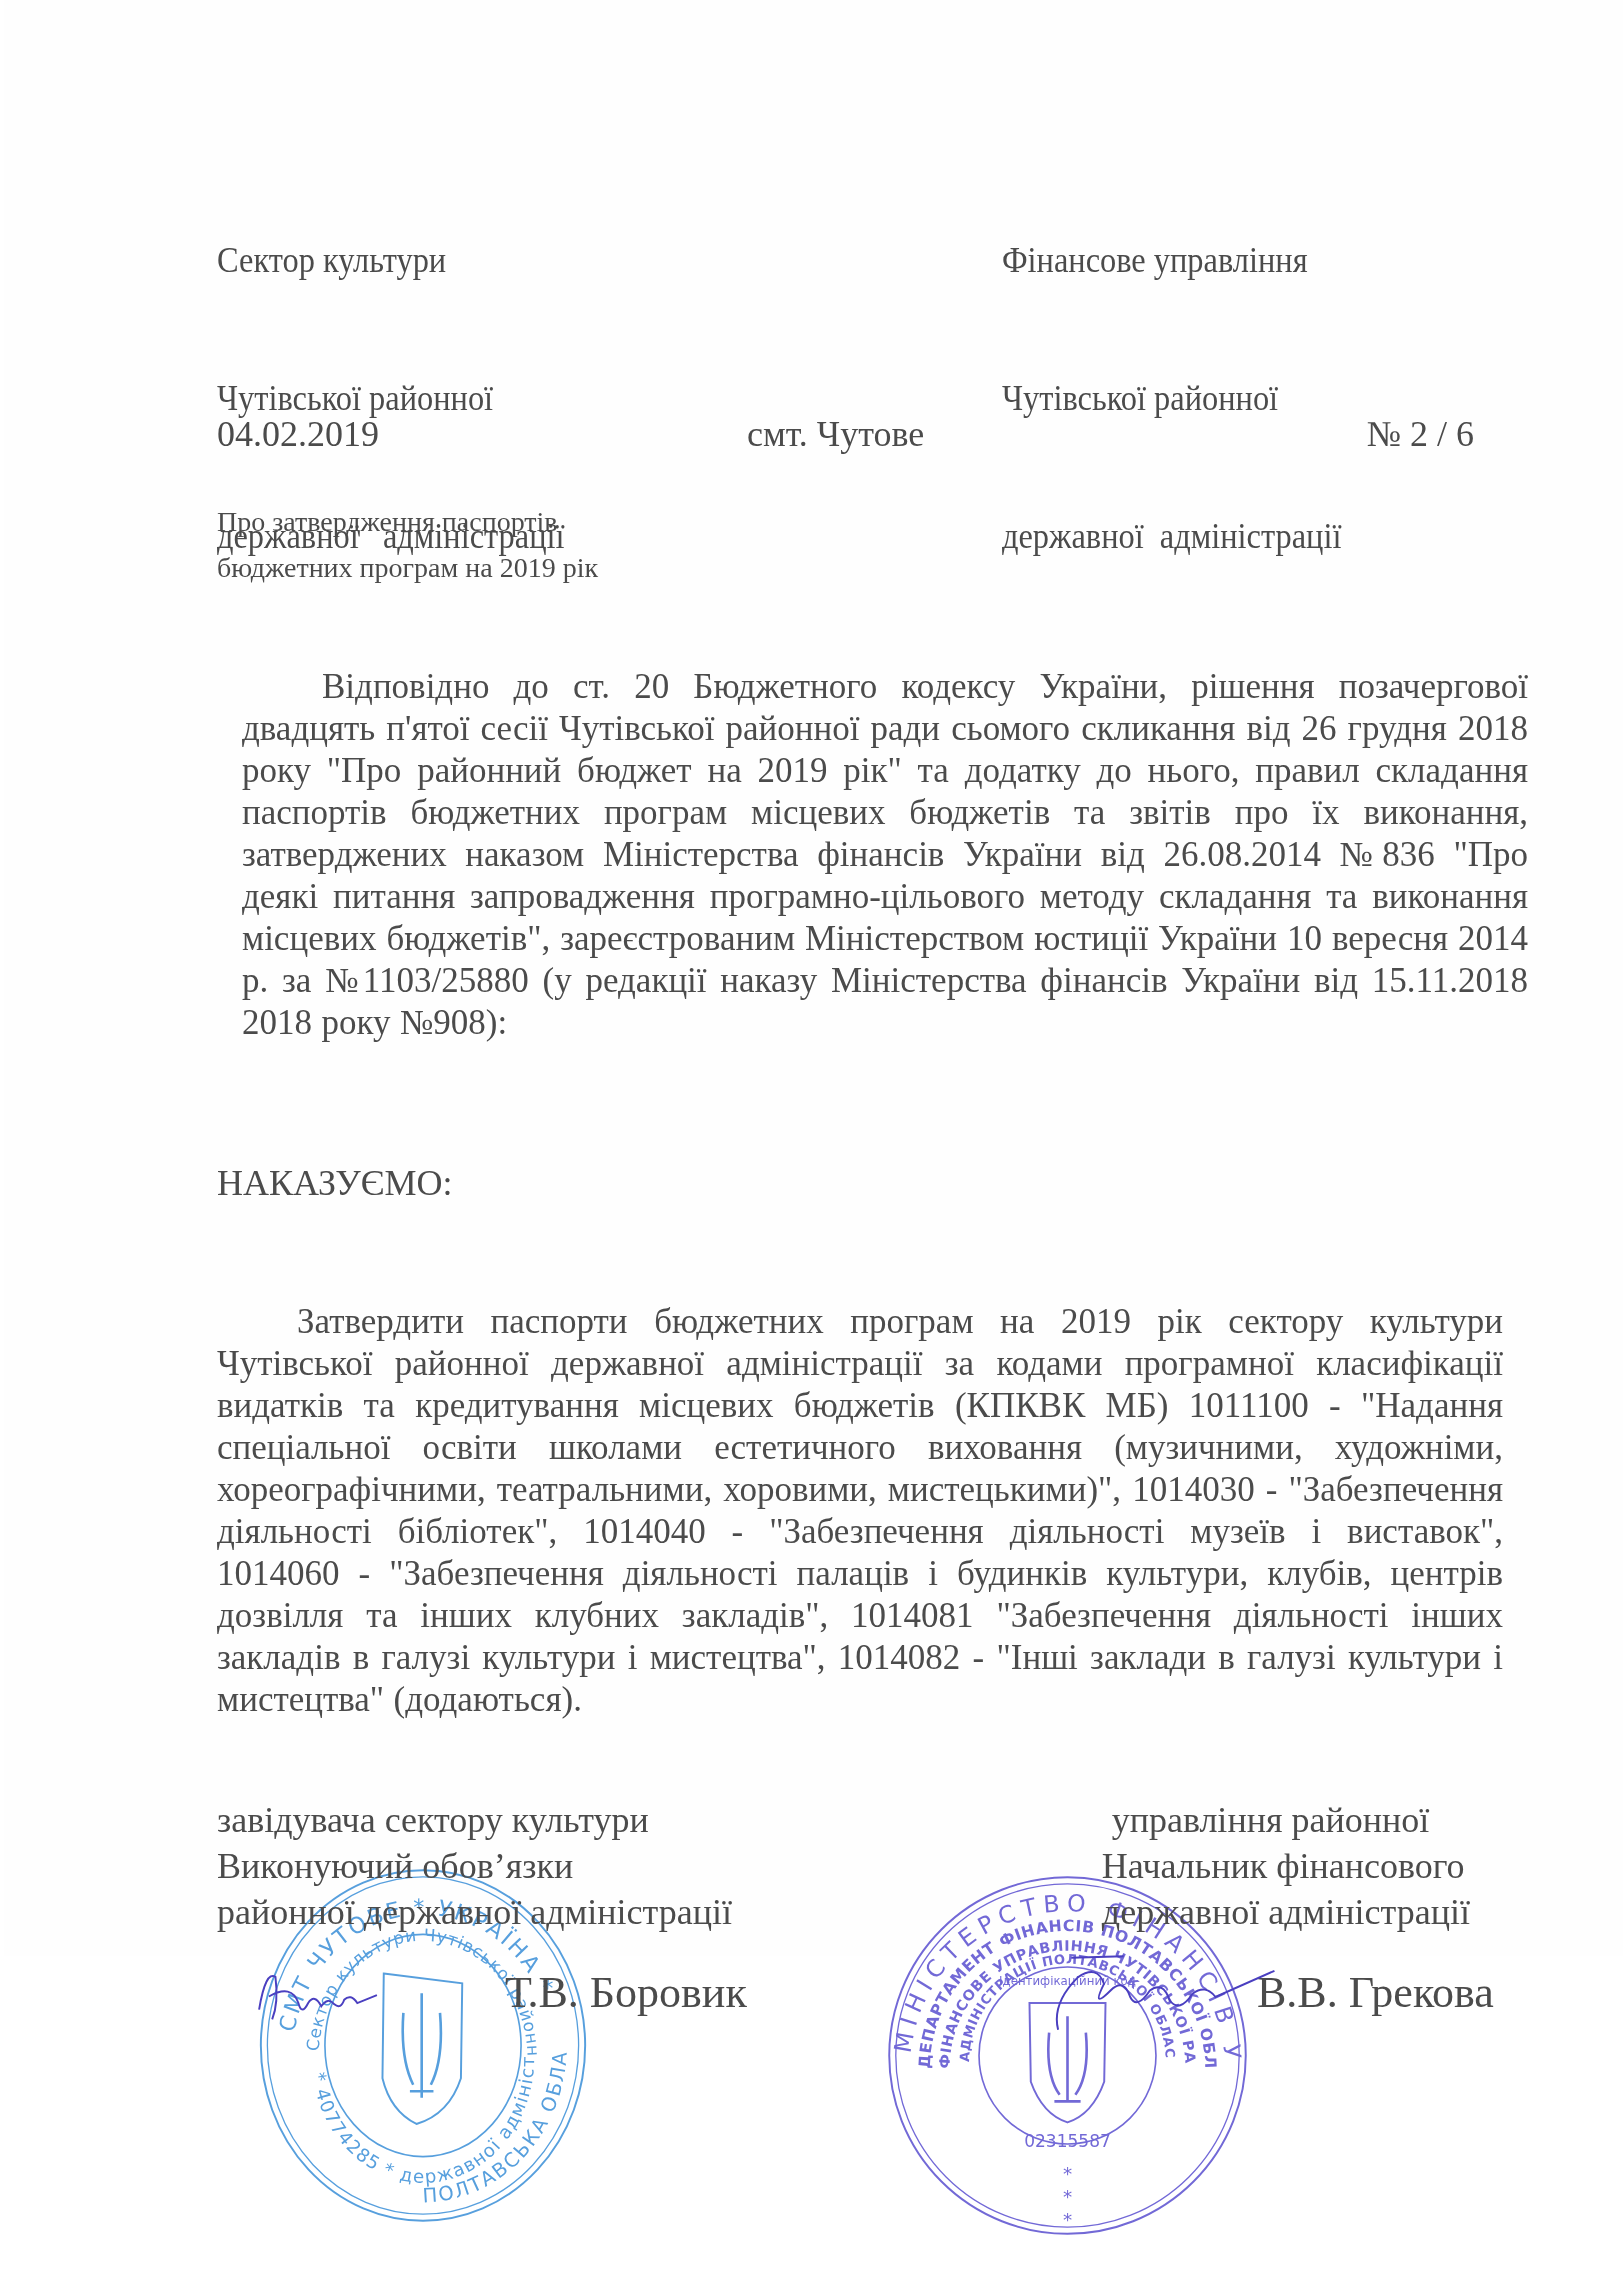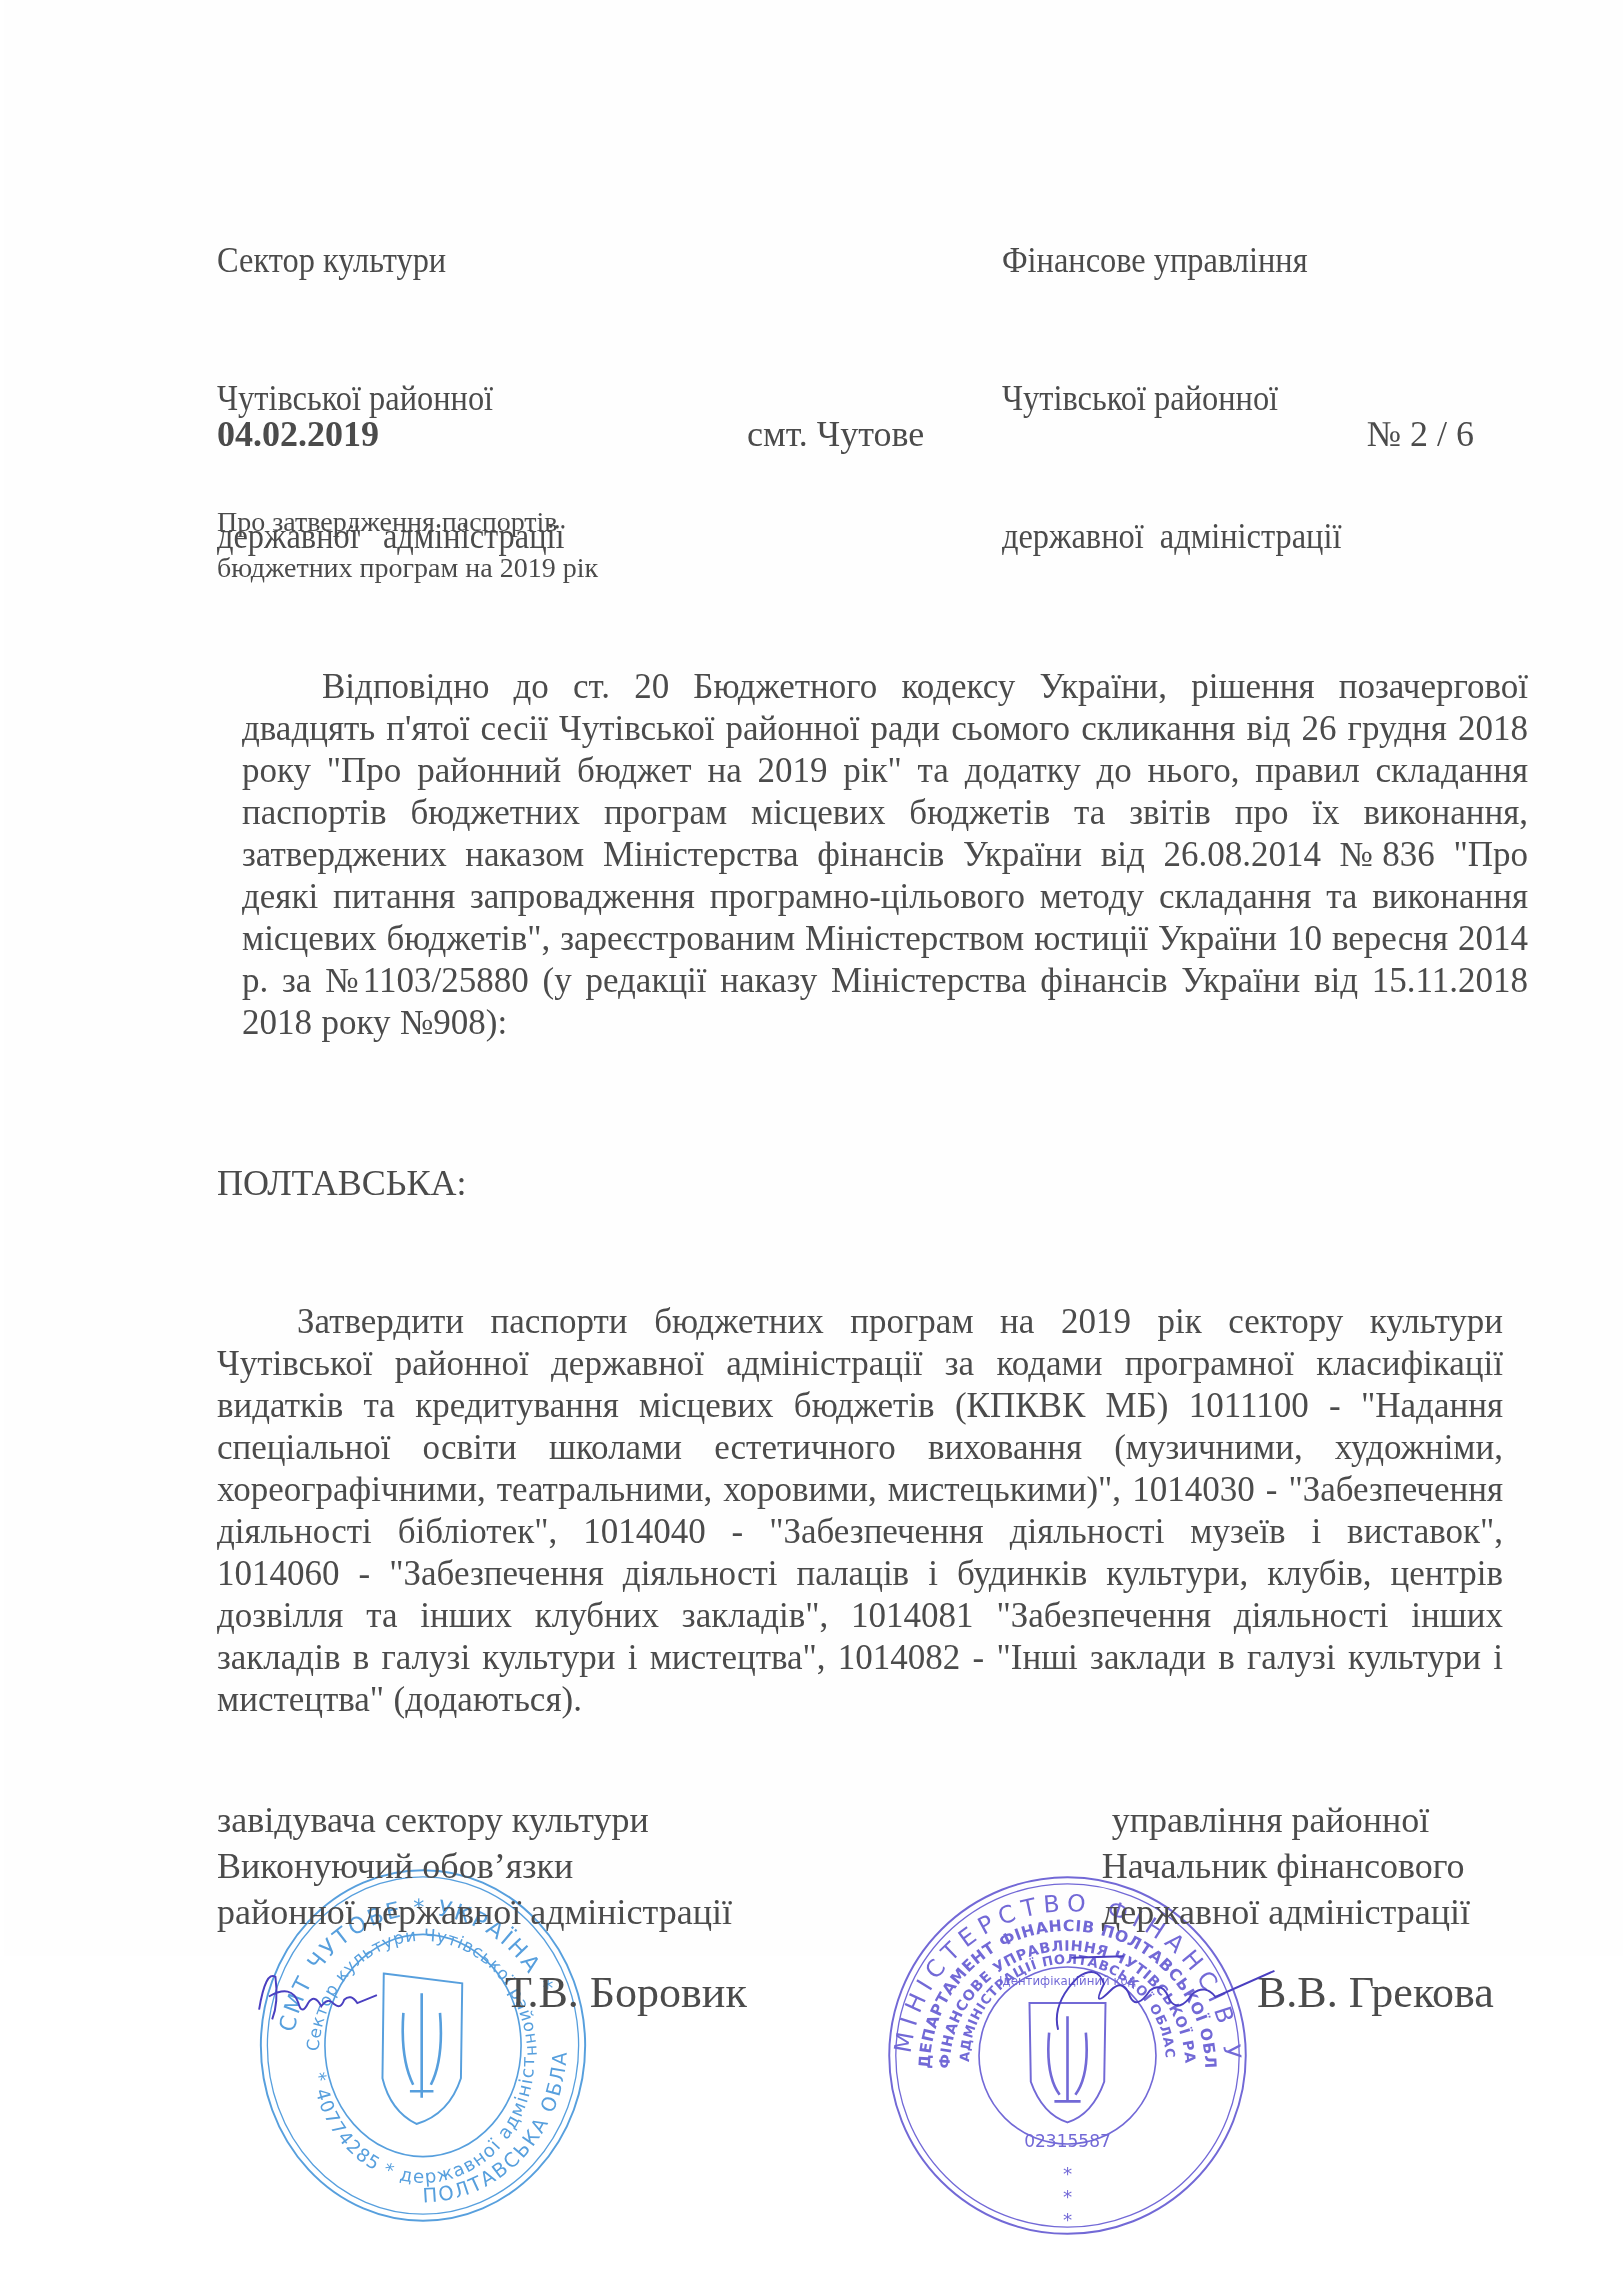--- a/index.html
+++ b/index.html
@@ -57,7 +57,7 @@
       font-size: 36px;
       line-height: 46px;
     }
-    .meta-date { position: absolute; left: 0; top: 0; font-weight: bold; }
+    .meta-date { position: absolute; left: 0; top: 0; }
     .meta-place { position: absolute; left: 530px; top: 0; }
     .meta-number { position: absolute; right: 0; top: 0; }
 

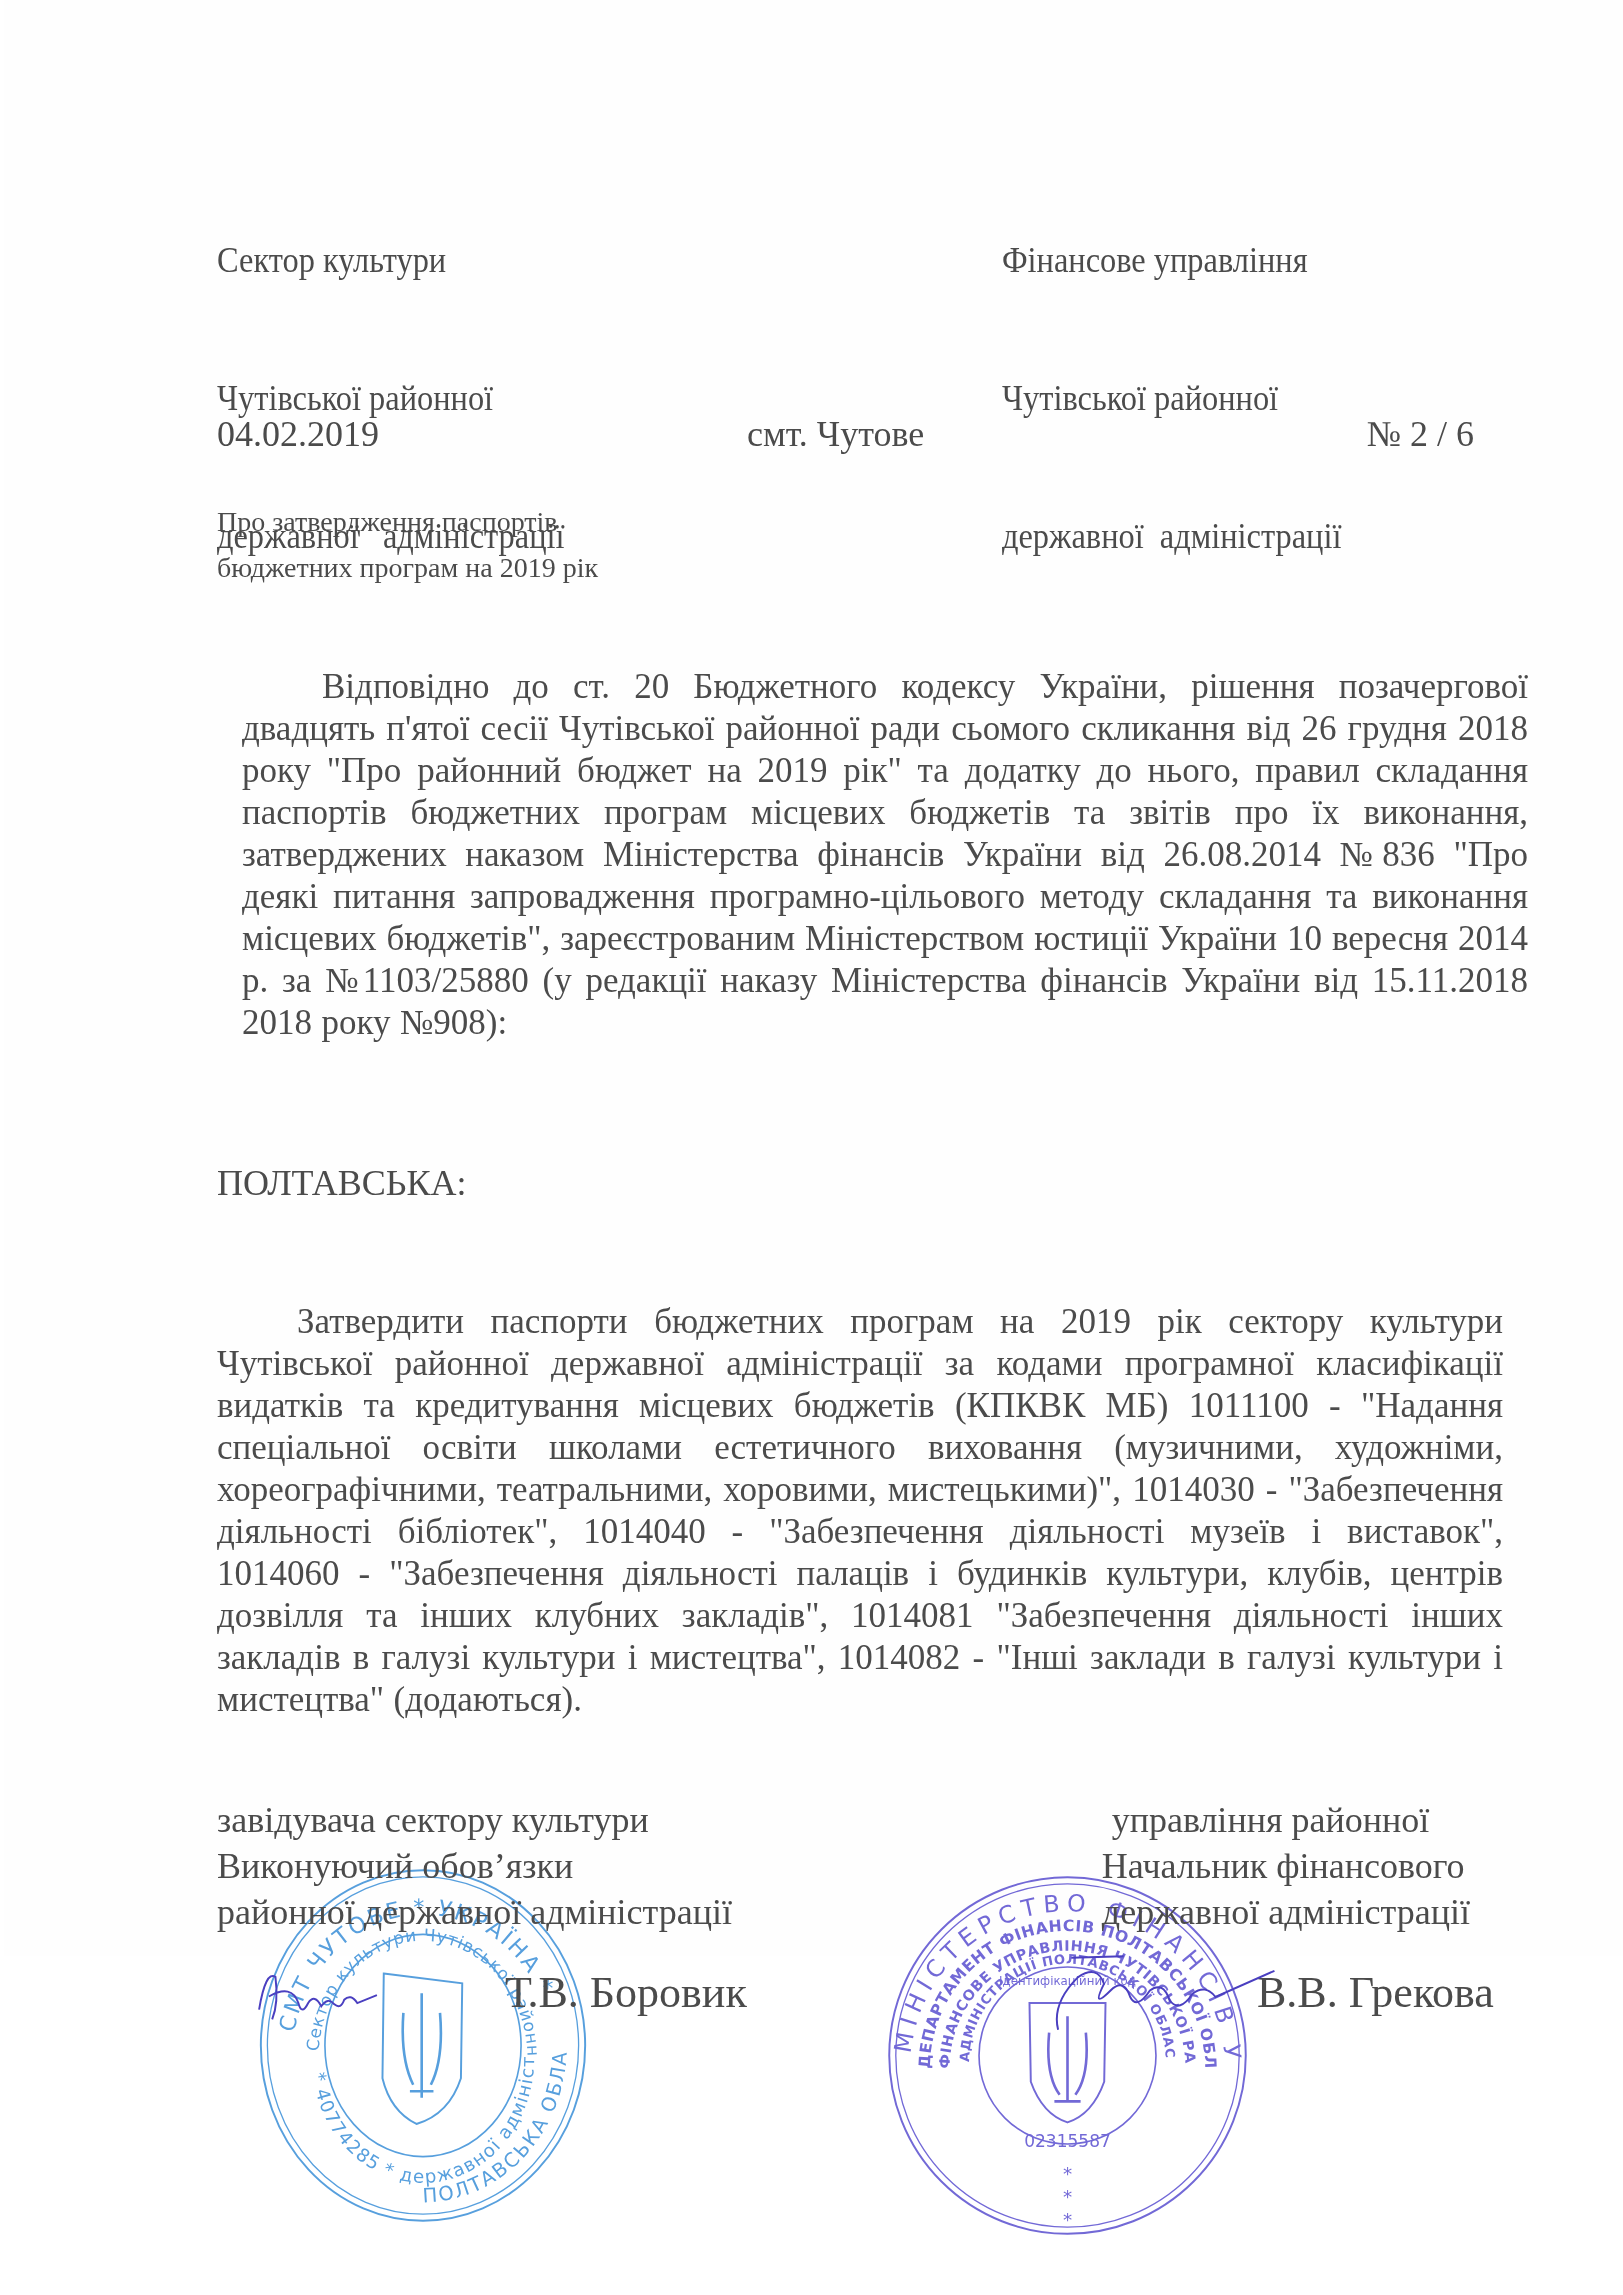--- a/index.html
+++ b/index.html
@@ -152,7 +152,7 @@
 
   <div class="body-para para-1">Відповідно до ст. 20 Бюджетного кодексу України, рішення позачергової двадцять п'ятої сесії Чутівської районної ради сьомого скликання від 26 грудня 2018 року "Про районний бюджет на 2019 рік" та додатку до нього, правил складання паспортів бюджетних програм місцевих бюджетів та звітів про їх виконання, затверджених наказом Міністерства фінансів України від 26.08.2014 №836 "Про деякі питання запровадження програмно-цільового методу складання та виконання місцевих бюджетів", зареєстрованим Міністерством юстиції України 10 вересня 2014 р. за №1103/25880 (у редакції наказу Міністерства фінансів України від 15.11.2018 2018 року №908):</div>
 
-  <div class="order-word">ПОЛТАВСЬКА:</div>
+  <div class="order-word">НАКАЗУЄМО:</div>
 
   <div class="body-para para-2">Затвердити паспорти бюджетних програм на 2019 рік сектору культури Чутівської районної державної адміністрації за кодами програмної класифікації видатків та кредитування місцевих бюджетів (КПКВК МБ) 1011100 - "Надання спеціальної освіти школами естетичного виховання (музичними, художніми, хореографічними, театральними, хоровими, мистецькими)", 1014030 - "Забезпечення діяльності бібліотек", 1014040 - "Забезпечення діяльності музеїв і виставок", 1014060 - "Забезпечення діяльності палаців і будинків культури, клубів, центрів дозвілля та інших клубних закладів", 1014081 "Забезпечення діяльності інших закладів в галузі культури і мистецтва", 1014082 - "Інші заклади в галузі культури і мистецтва" (додаються).</div>
 

